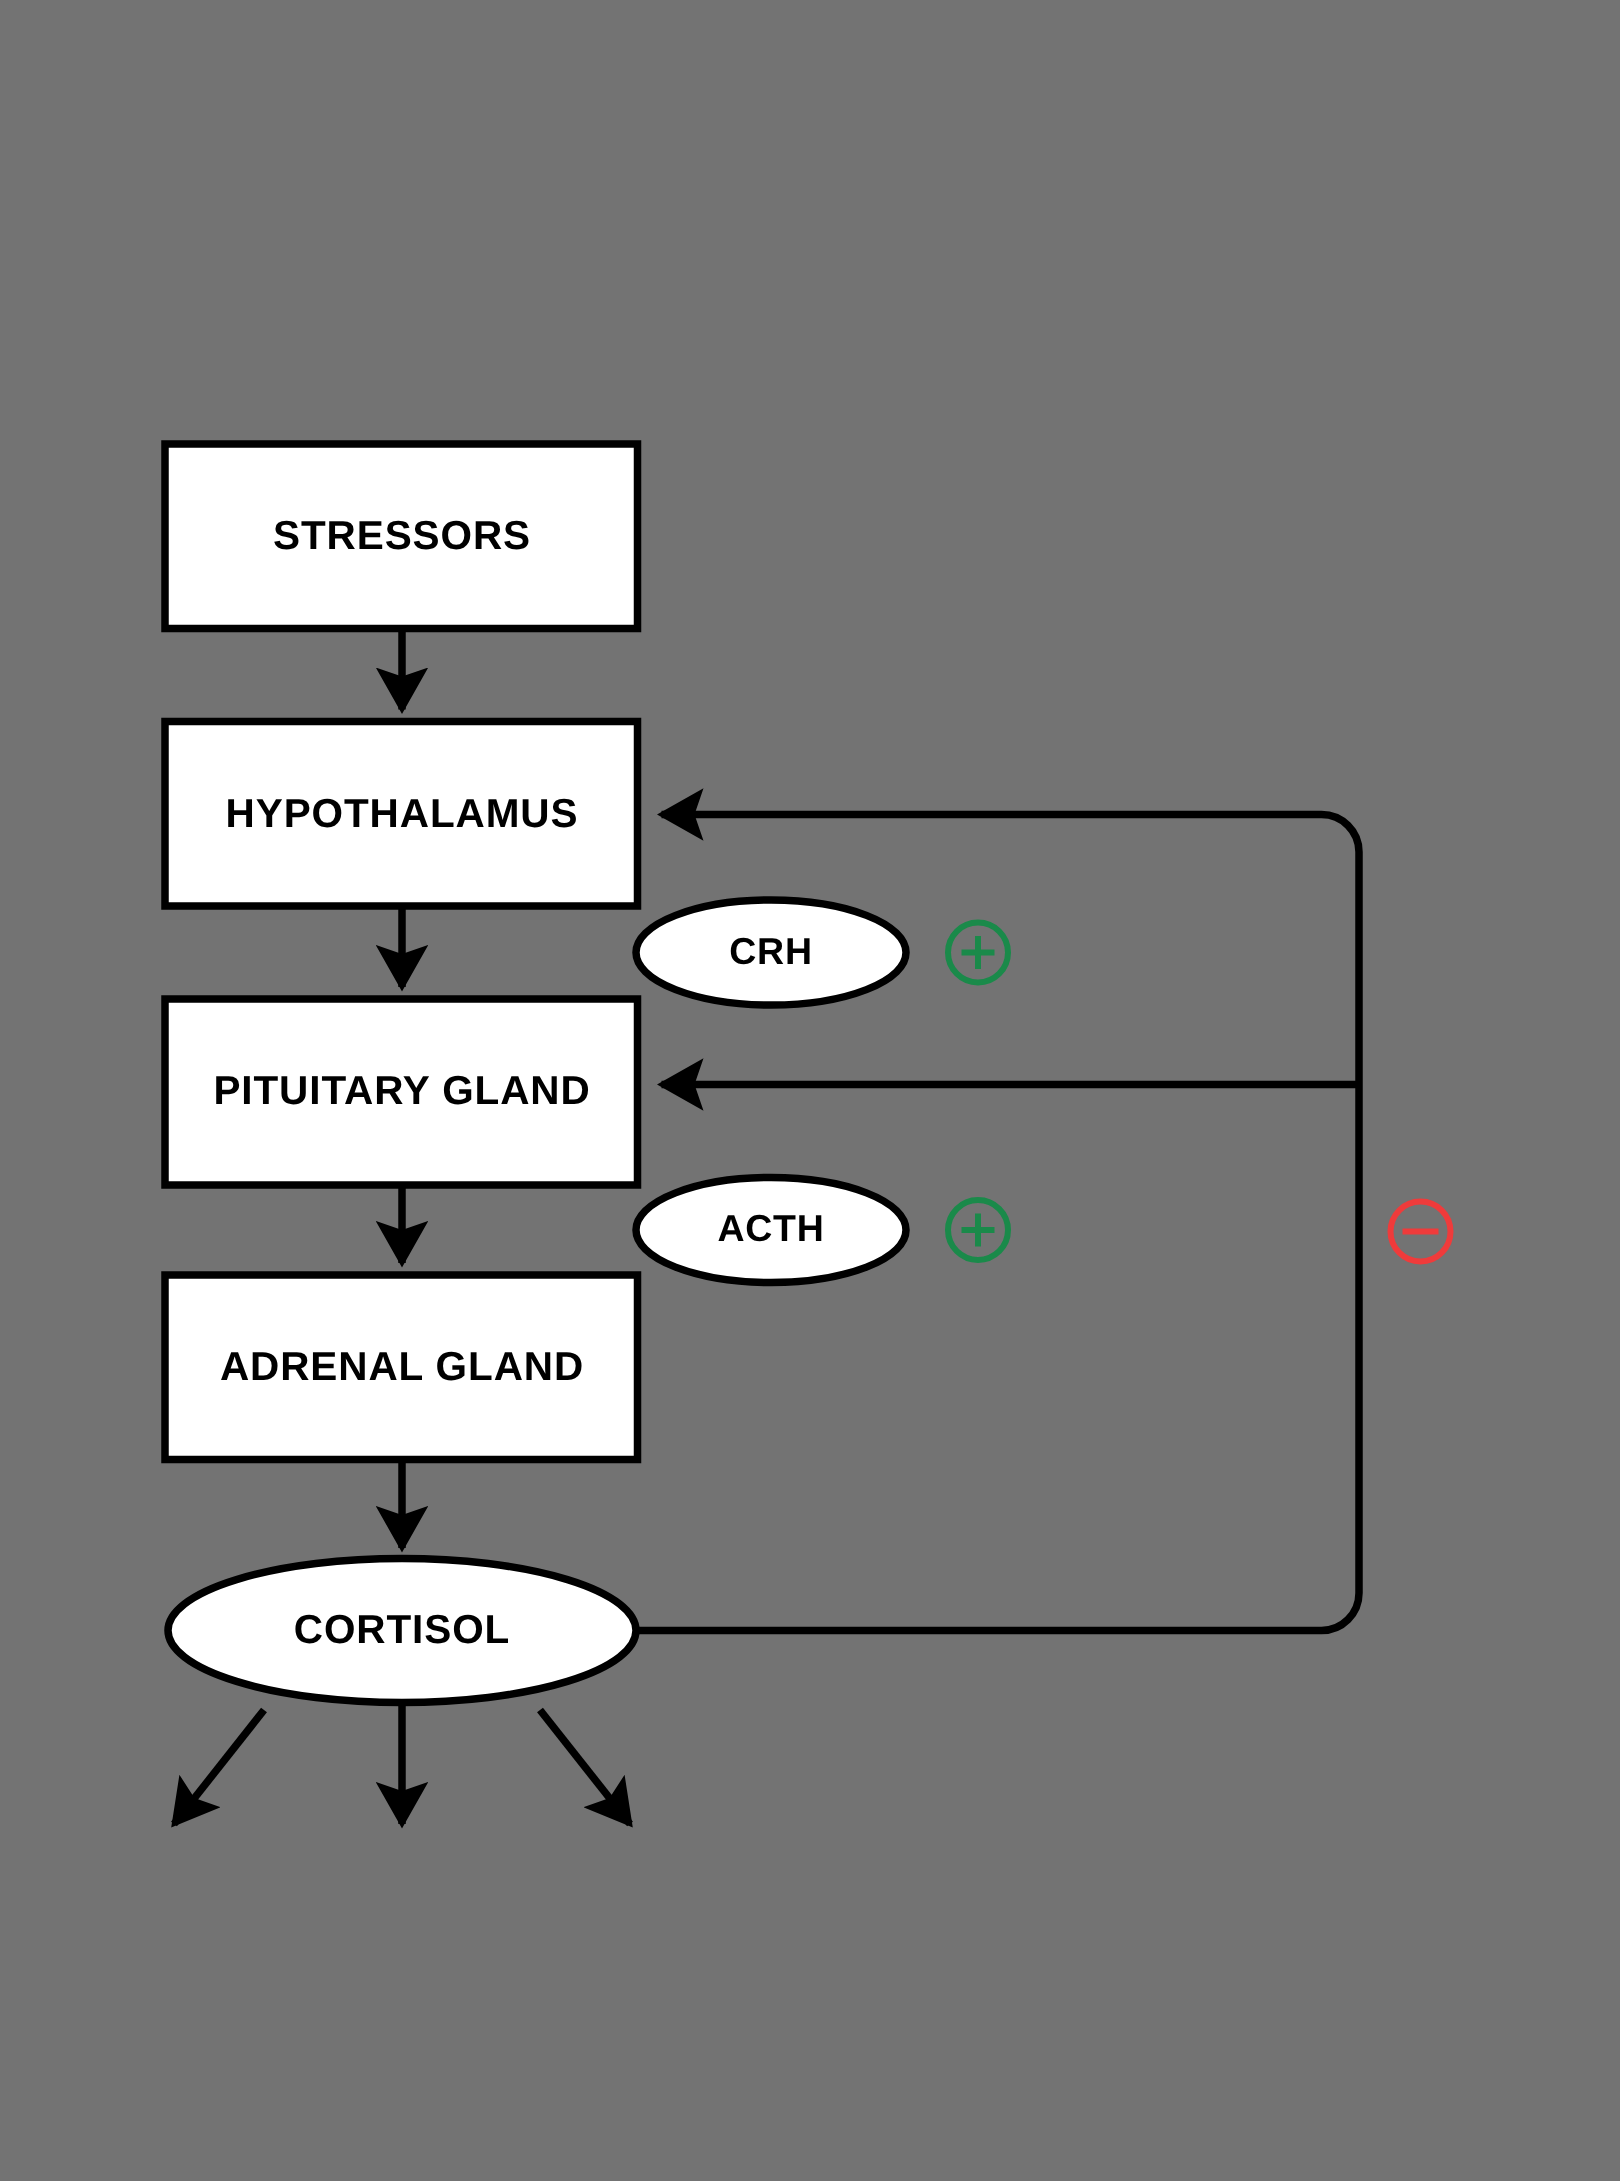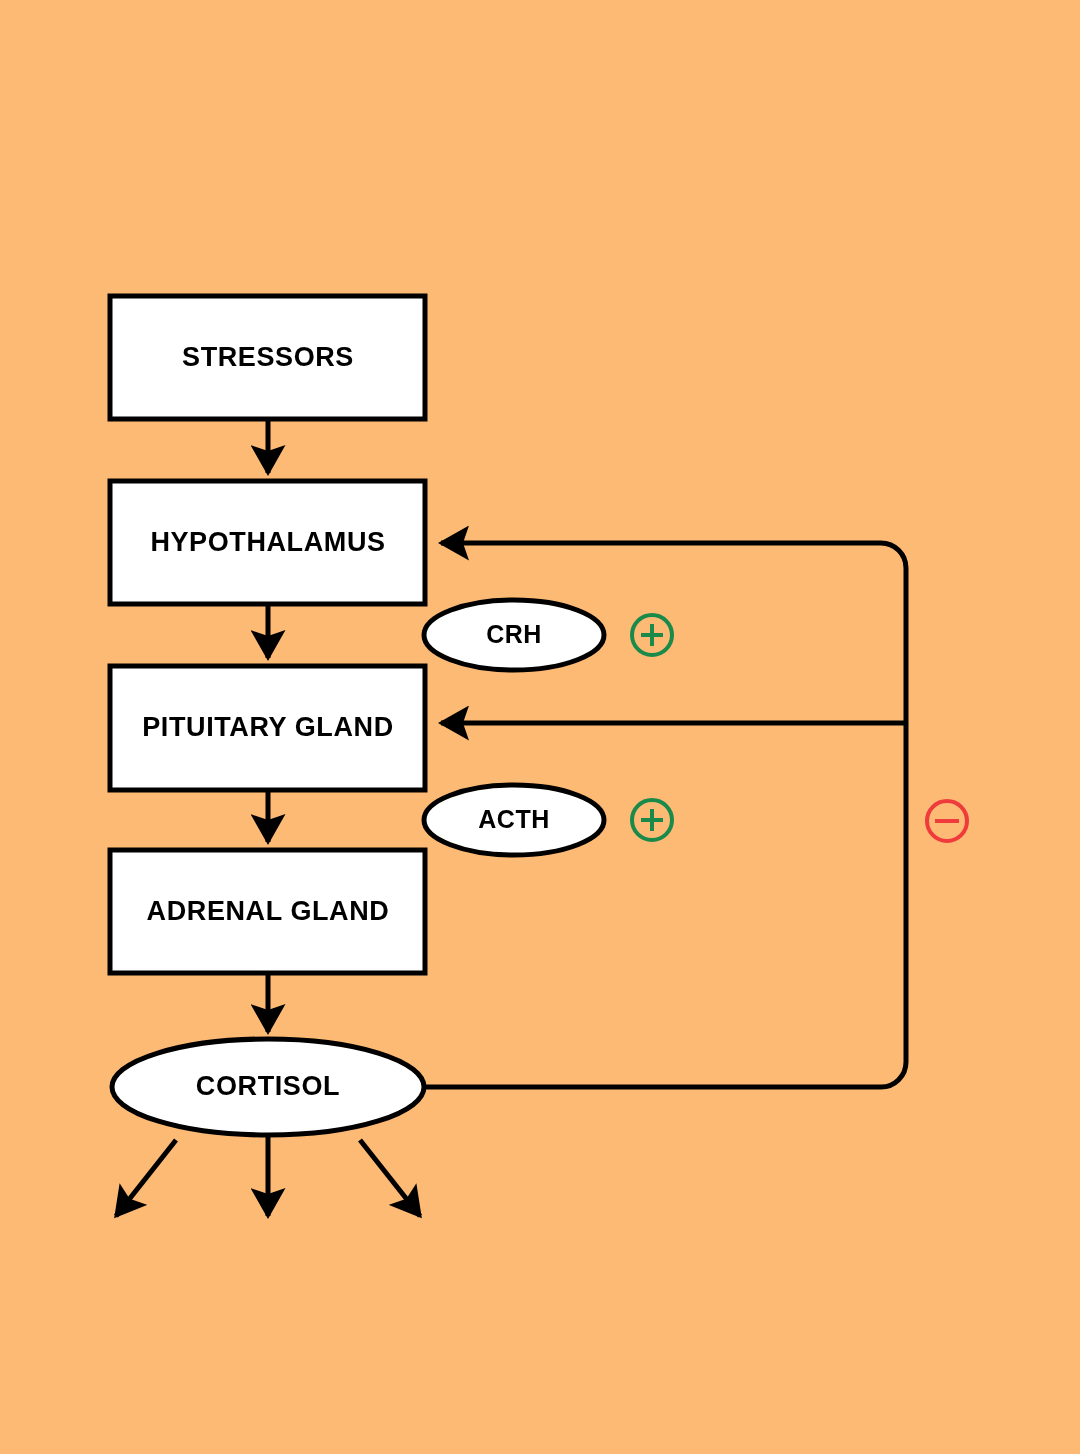--- a/index.html
+++ b/index.html
@@ -15,7 +15,7 @@
     position: relative;
     width: 1080px;
     height: 1454px;
-    background: #fdba74;
+    background: #737373;
     overflow: hidden;
     text-align: right;
   }

